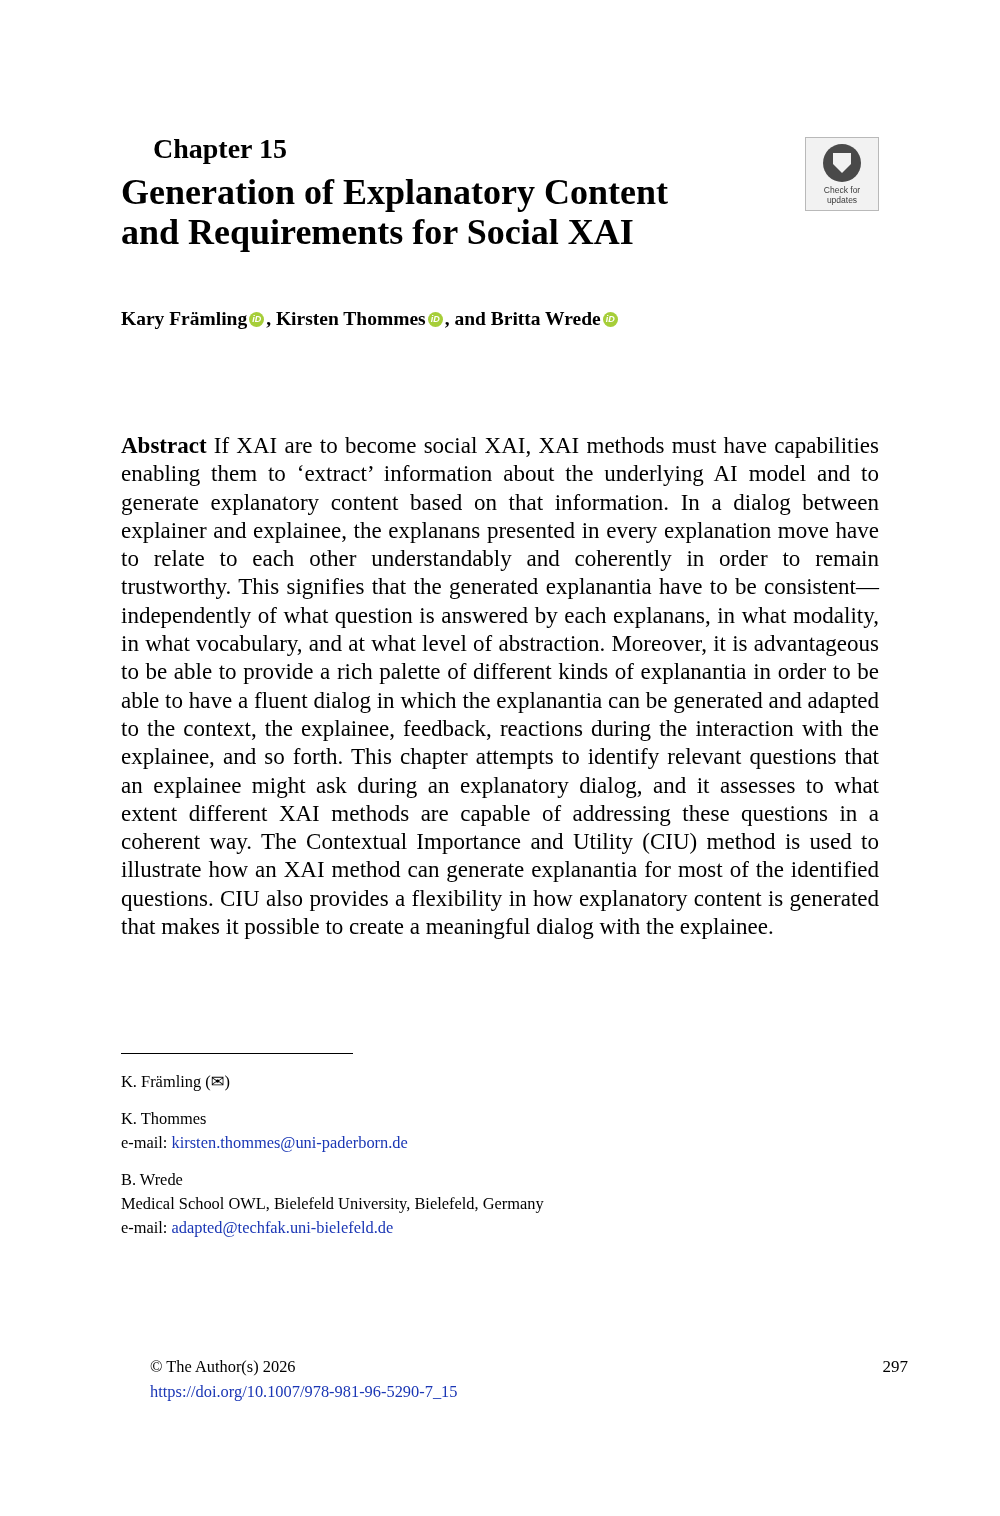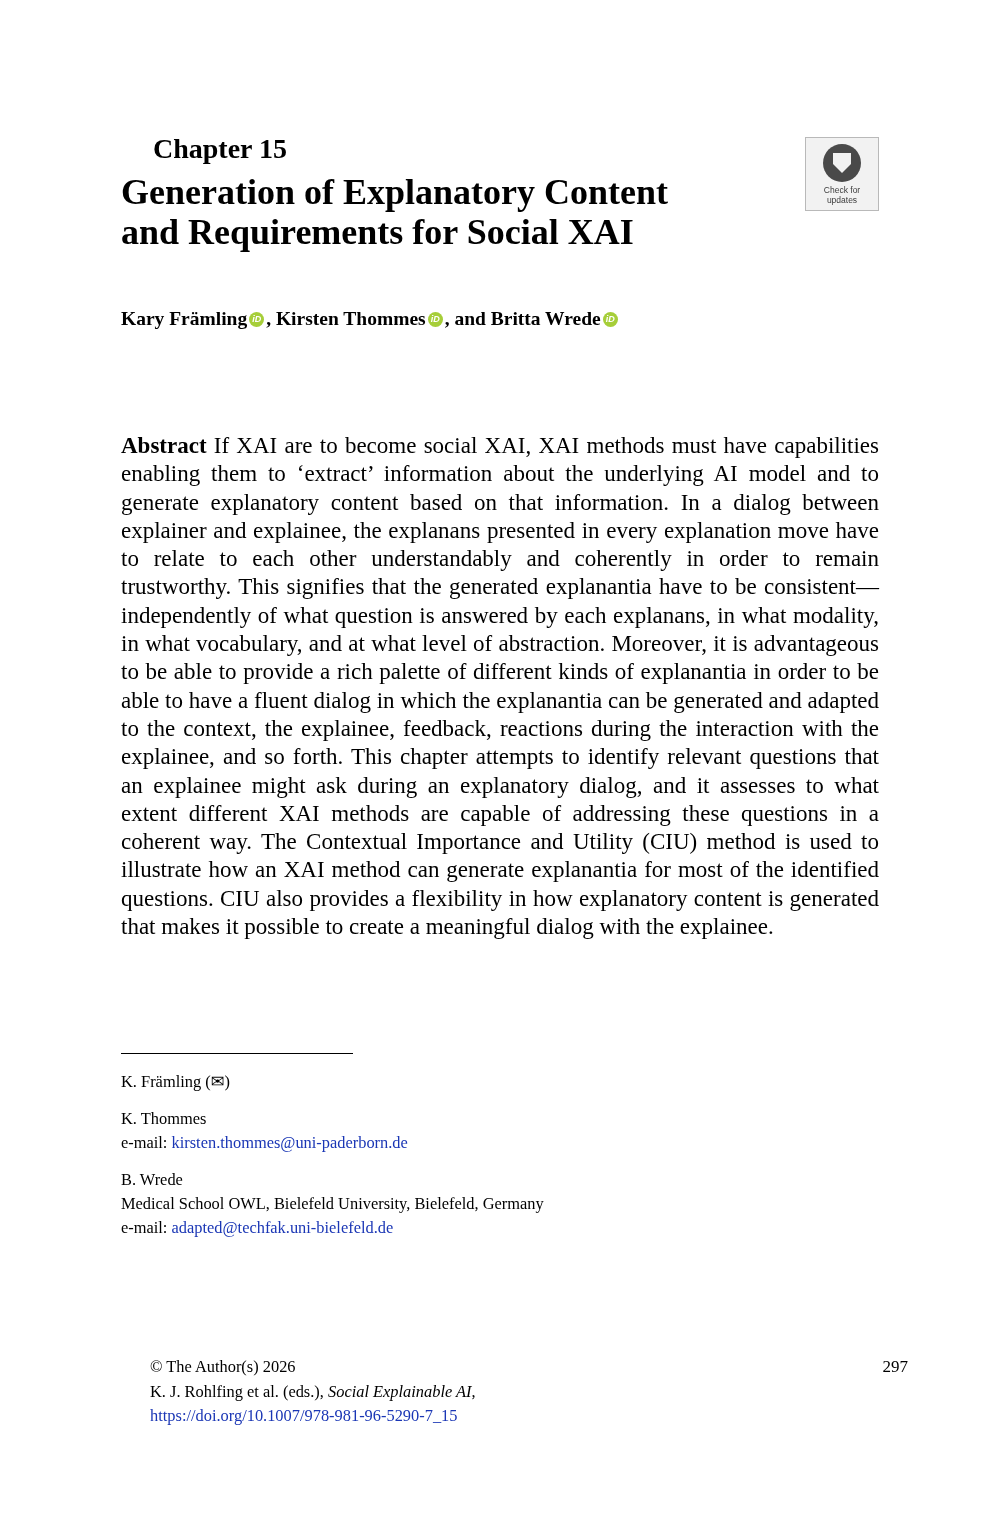--- a/index.html
+++ b/index.html
@@ -237,7 +237,6 @@
       <span>© The Author(s) 2026</span>
       <span class="page-number">297</span>
     </div>
-    <div><span>K. J. Rohlfing et al. (eds.), </span><span class="italic">Social Explainable AI</span><span>,</span></div>
     <div><span class="link">https://doi.org/10.1007/978-981-96-5290-7_15</span></div>
   </div>
 

